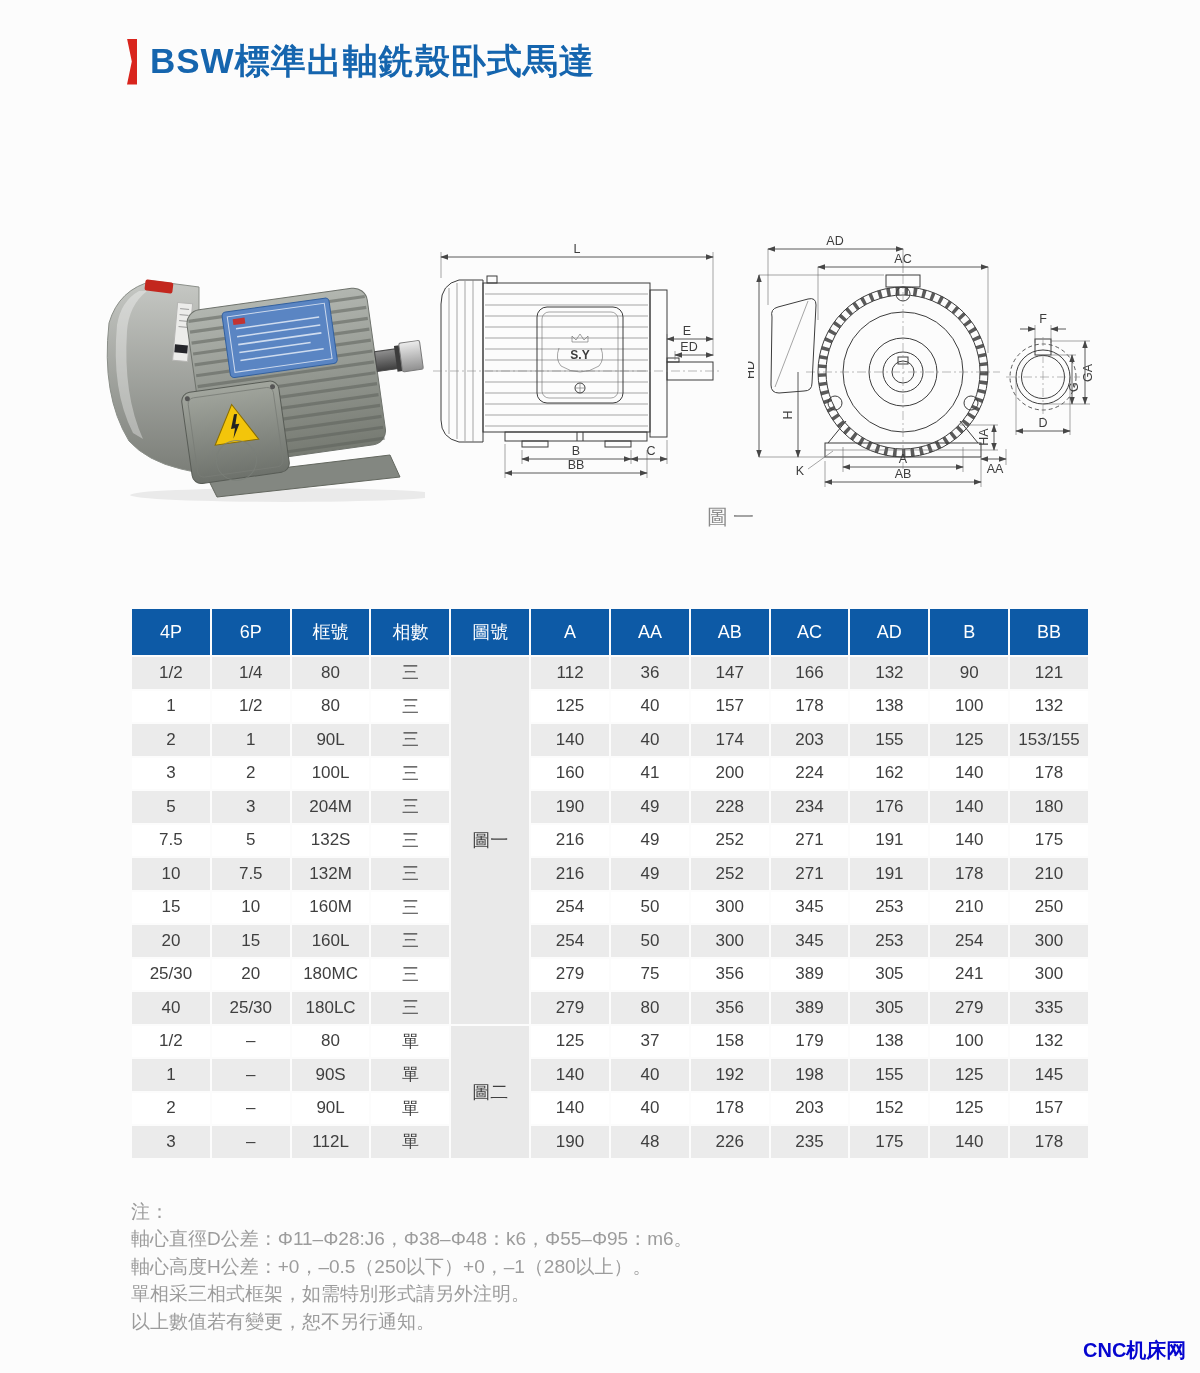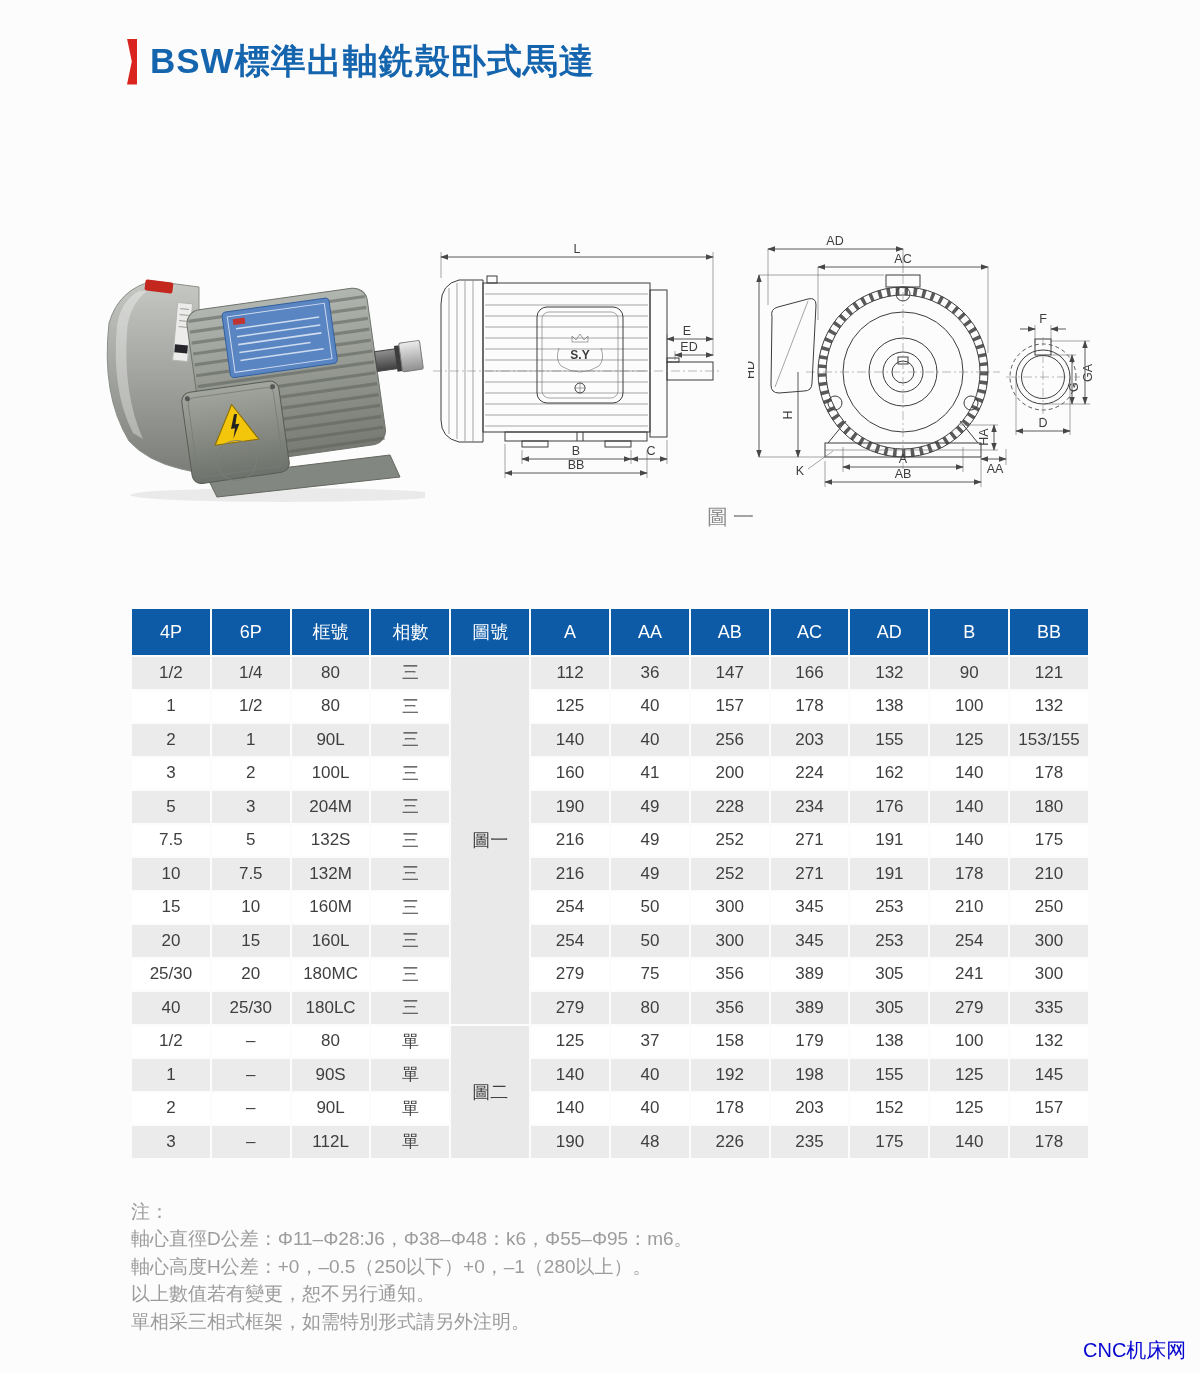--- a/index.html
+++ b/index.html
@@ -296,7 +296,7 @@
           <td>三</td>
           <td>140</td>
           <td>40</td>
-          <td>256</td>
+          <td>174</td>
           <td>203</td>
           <td>155</td>
           <td>125</td>

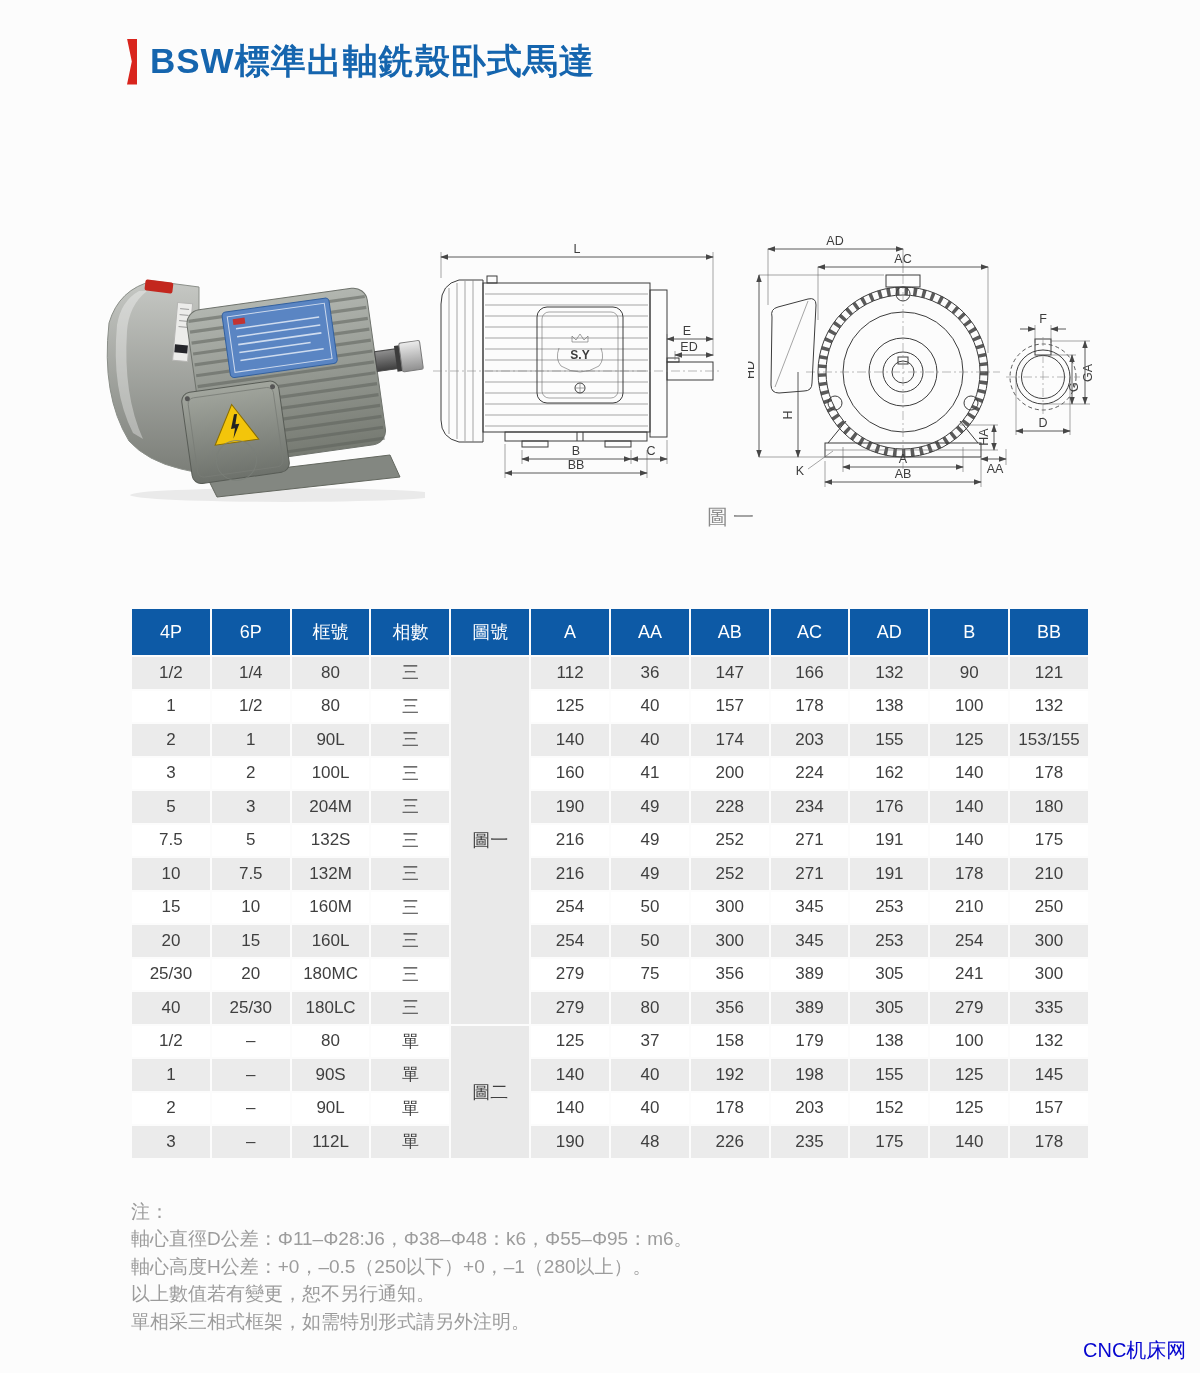--- a/index.html
+++ b/index.html
@@ -466,8 +466,8 @@
     <div>注：</div>
     <div>軸心直徑D公差：Φ11–Φ28:J6，Φ38–Φ48：k6，Φ55–Φ95：m6。</div>
     <div>軸心高度H公差：+0，–0.5（250以下）+0，–1（280以上）。</div>
+    <div>單相采三相式框架，如需特別形式請另外注明。</div>
     <div>以上數值若有變更，恕不另行通知。</div>
-    <div>單相采三相式框架，如需特別形式請另外注明。</div>
   </div>
 
   <a class="watermark">CNC机床网</a>

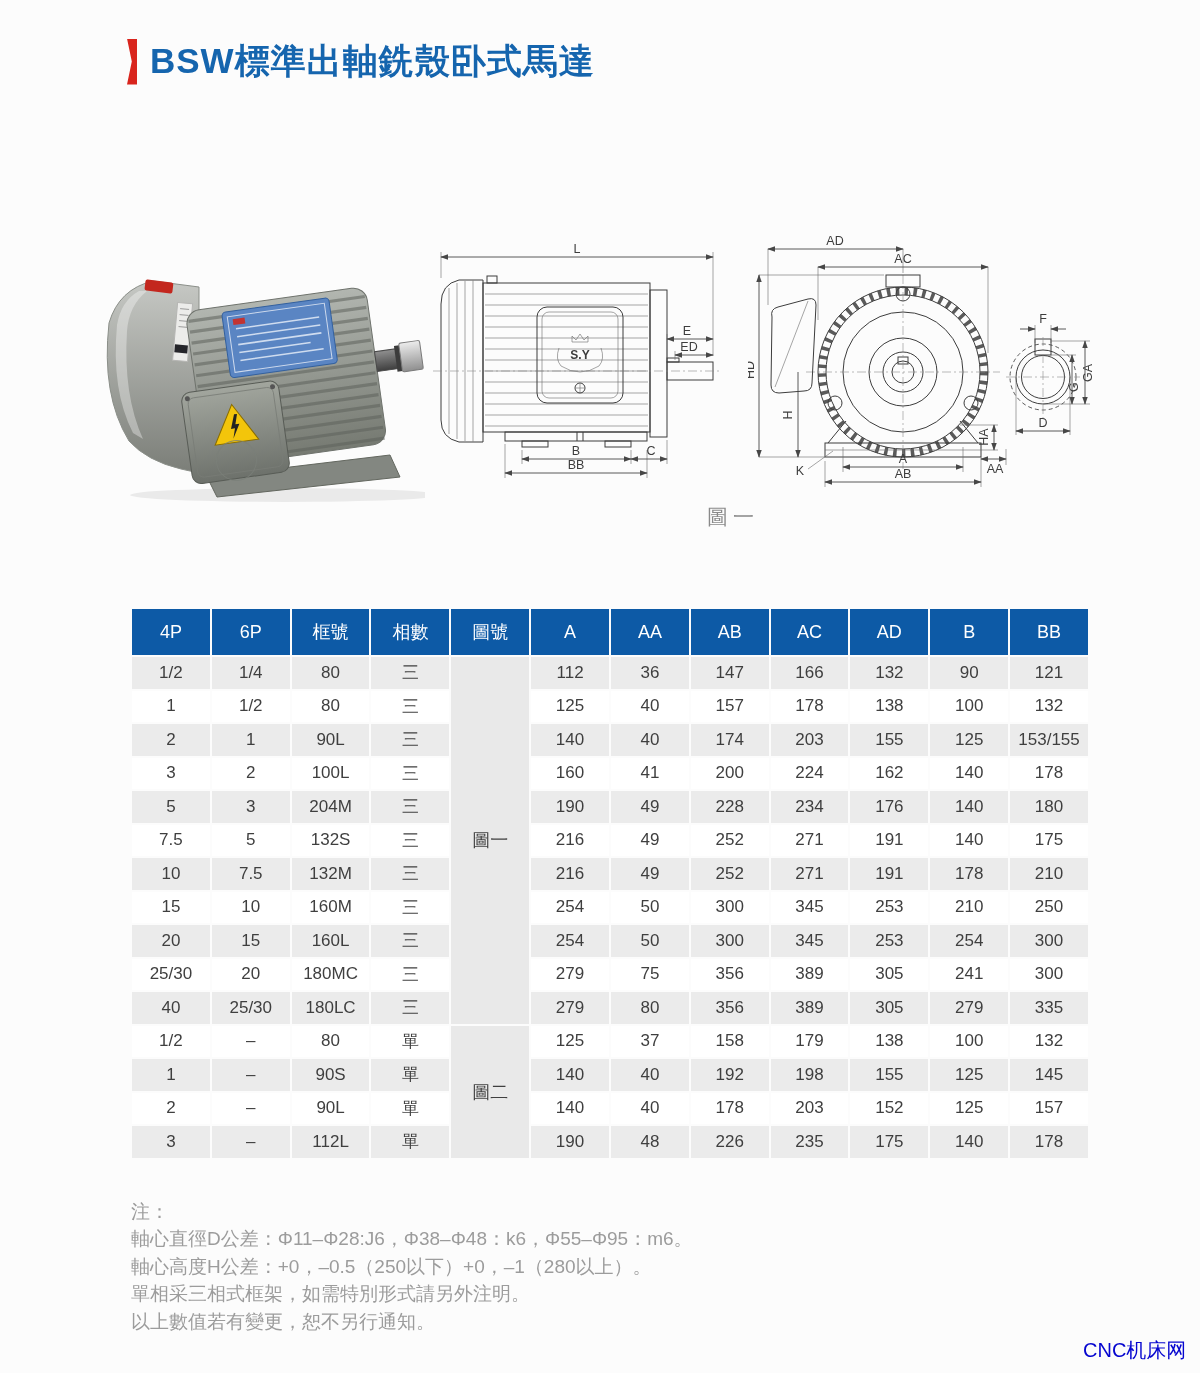--- a/index.html
+++ b/index.html
@@ -51,7 +51,7 @@
   
   .watermark {
     position:absolute; left:1083px; top:1337px;
-    font-size:20px; font-weight:normal; color:#0505cf; text-decoration:none;
+    font-size:20px; font-weight:bold; color:#0505cf; text-decoration:none;
   }
 </style>
 </head>

